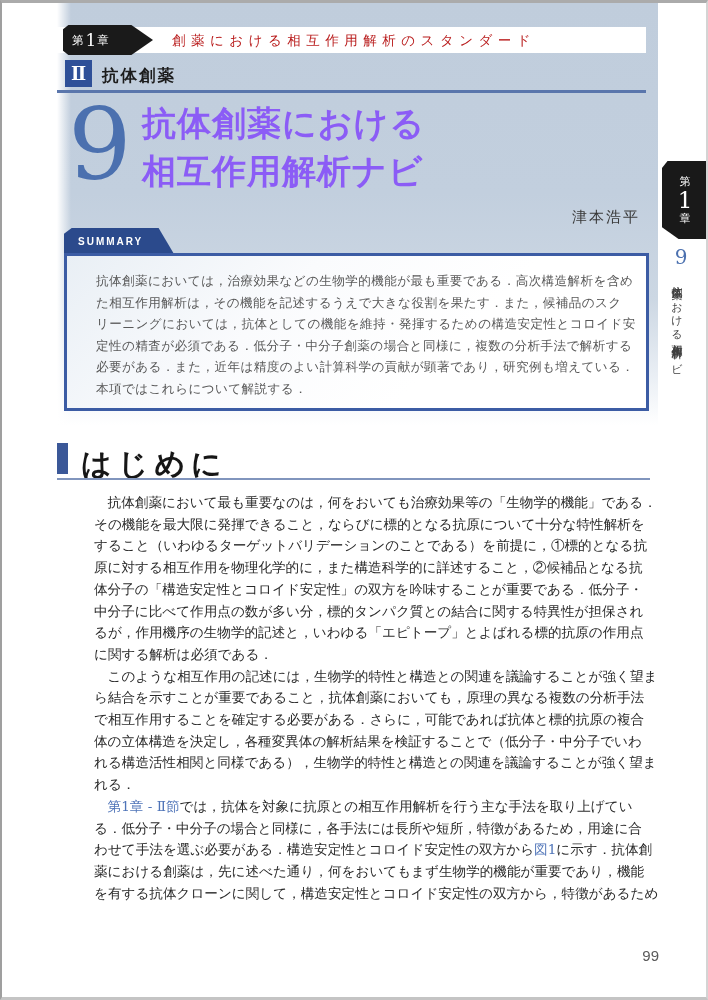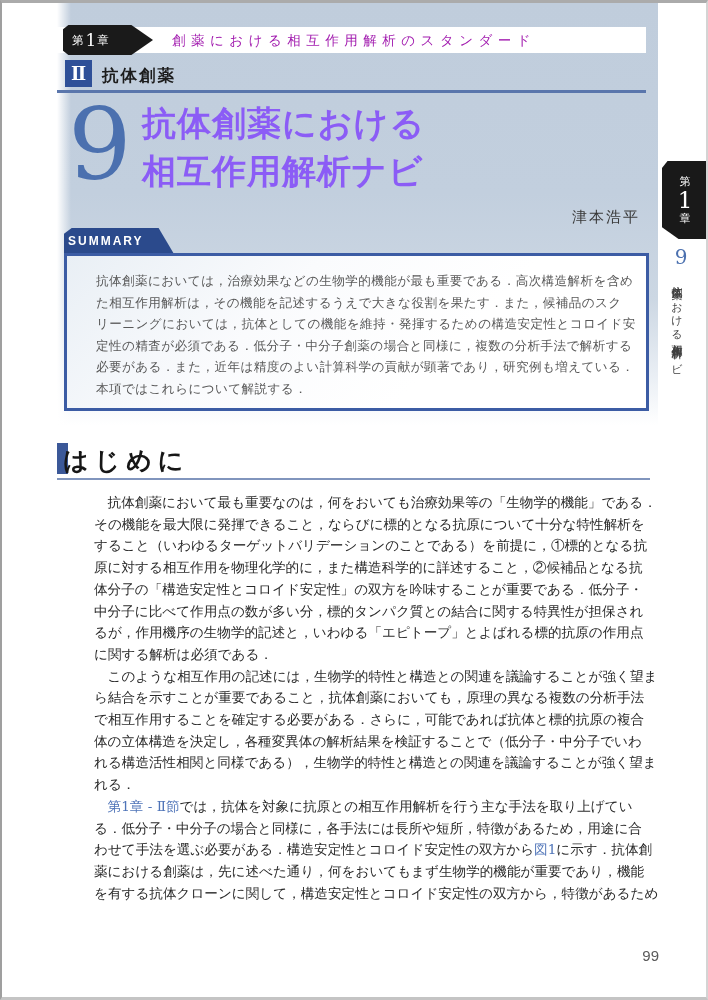--- a/index.html
+++ b/index.html
@@ -30,7 +30,7 @@
   }
   .chapter-tag .small{font-size:11.5px; letter-spacing:1px;}
   .chapter-tag .num{font-family:"DejaVu Serif","Liberation Serif",serif; font-size:17px; margin:0 1px;}
-  .header-title{left:170px; top:29px; font-size:13.5px; letter-spacing:5.5px; color:#a21caf;}
+  .header-title{left:170px; top:29px; font-size:13.5px; letter-spacing:5.5px; color:#b91c1c;}
 
   
   .sec-badge{

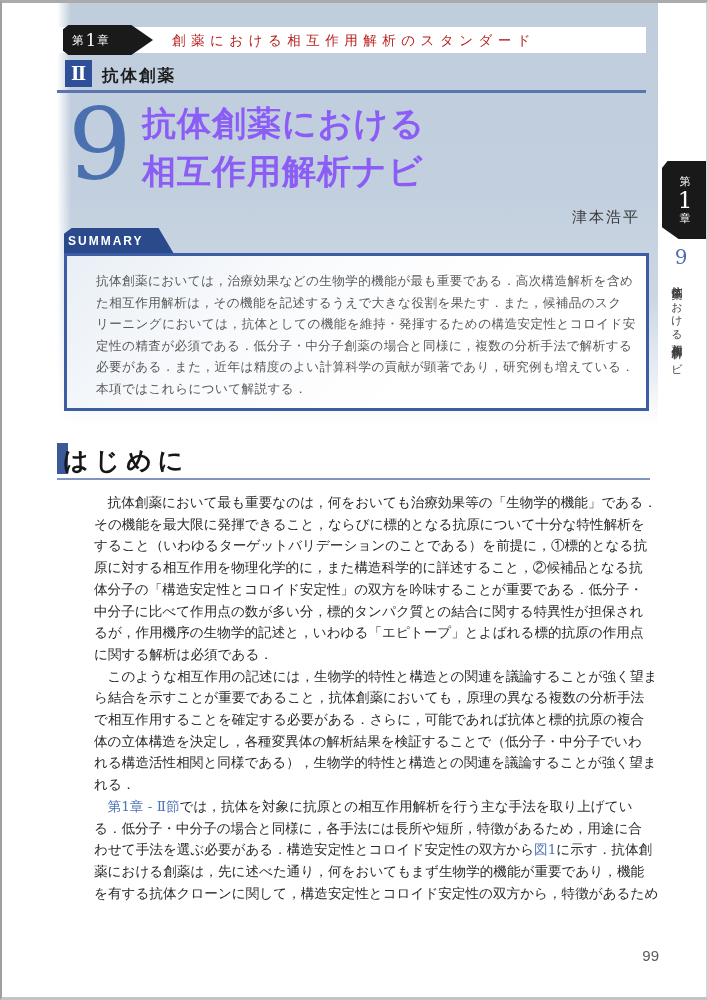--- a/index.html
+++ b/index.html
@@ -57,8 +57,8 @@
   .summary-tab{
     left:62px; top:225px; width:110px; height:26px; background:#2b4a8c; color:#ffffff;
     clip-path:polygon(7% 0,86% 0,100% 100%,0 100%,0 22%);
-    display:flex; align-items:center; padding-left:4px; box-sizing:border-box;
-    font-size:12px; font-weight:bold; letter-spacing:2px;
+    display:flex; align-items:center; padding-left:14px; box-sizing:border-box;
+    font-size:10px; font-weight:bold; letter-spacing:2px;
   }
   .summary-box{
     left:62px; top:250px; width:585px; height:158px; box-sizing:border-box;

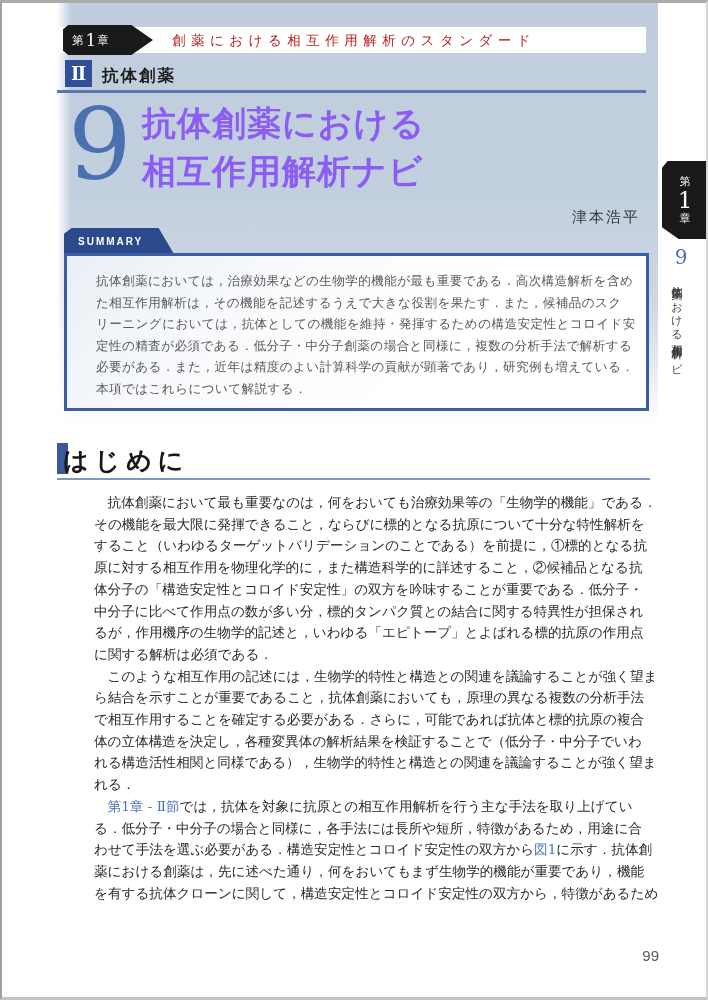--- a/index.html
+++ b/index.html
@@ -88,8 +88,8 @@
 
   
   .h-bar{left:55px; top:440px; width:11px; height:31px; background:#3b5898;}
-  .h-text{left:61px; top:441px; font-family:"DejaVu Serif","Liberation Serif",serif;
-    font-size:25px; font-weight:bold; letter-spacing:6px; color:#161616;}
+  .h-text{left:79px; top:441px; font-family:"DejaVu Serif","Liberation Serif",serif;
+    font-size:30px; font-weight:bold; letter-spacing:6px; color:#161616;}
   .h-rule{left:55px; top:475px; width:593px; height:1.5px; background:#8195bd;}
 
   

